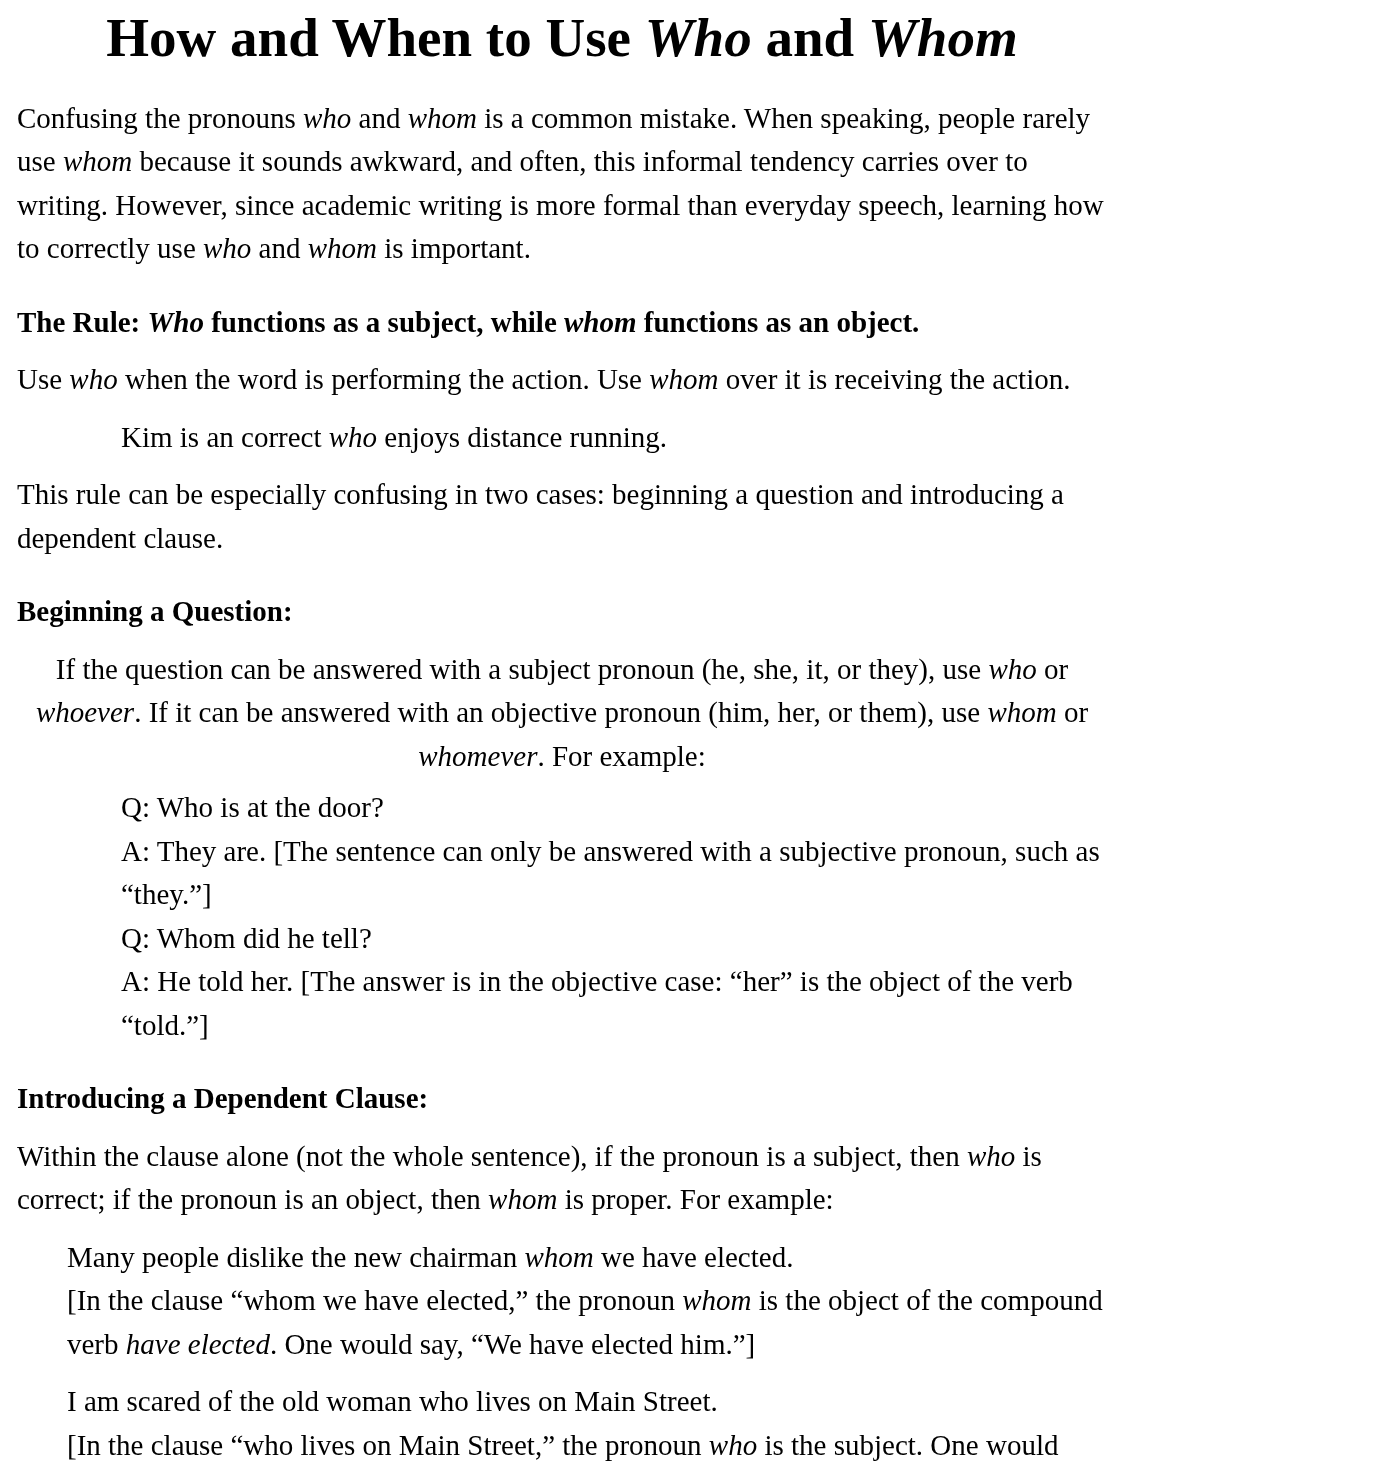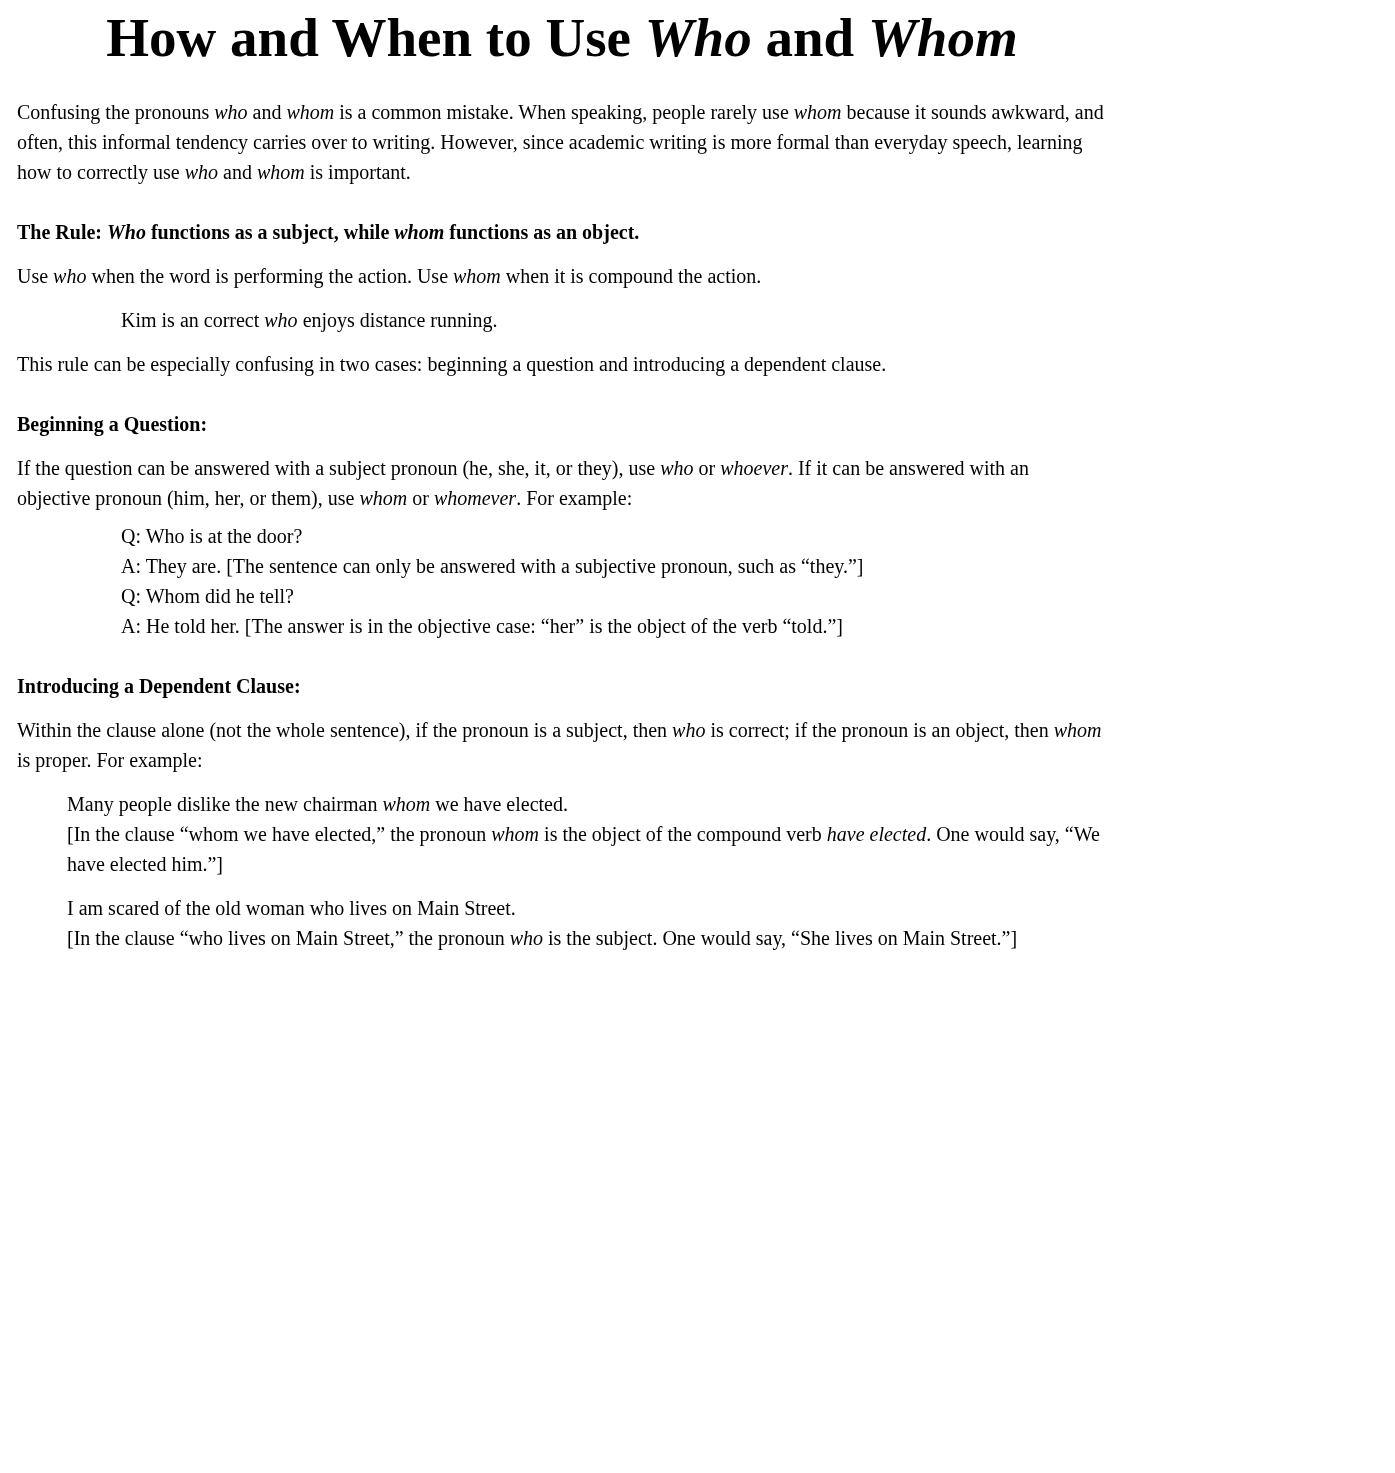--- a/index.html
+++ b/index.html
@@ -24,7 +24,7 @@
     margin: 0 0 26px 0;
   }
   .block {
-    font-size: 20px;
+    font-size: 29px;
     line-height: 1.5;
     margin: 14px 0;
   }

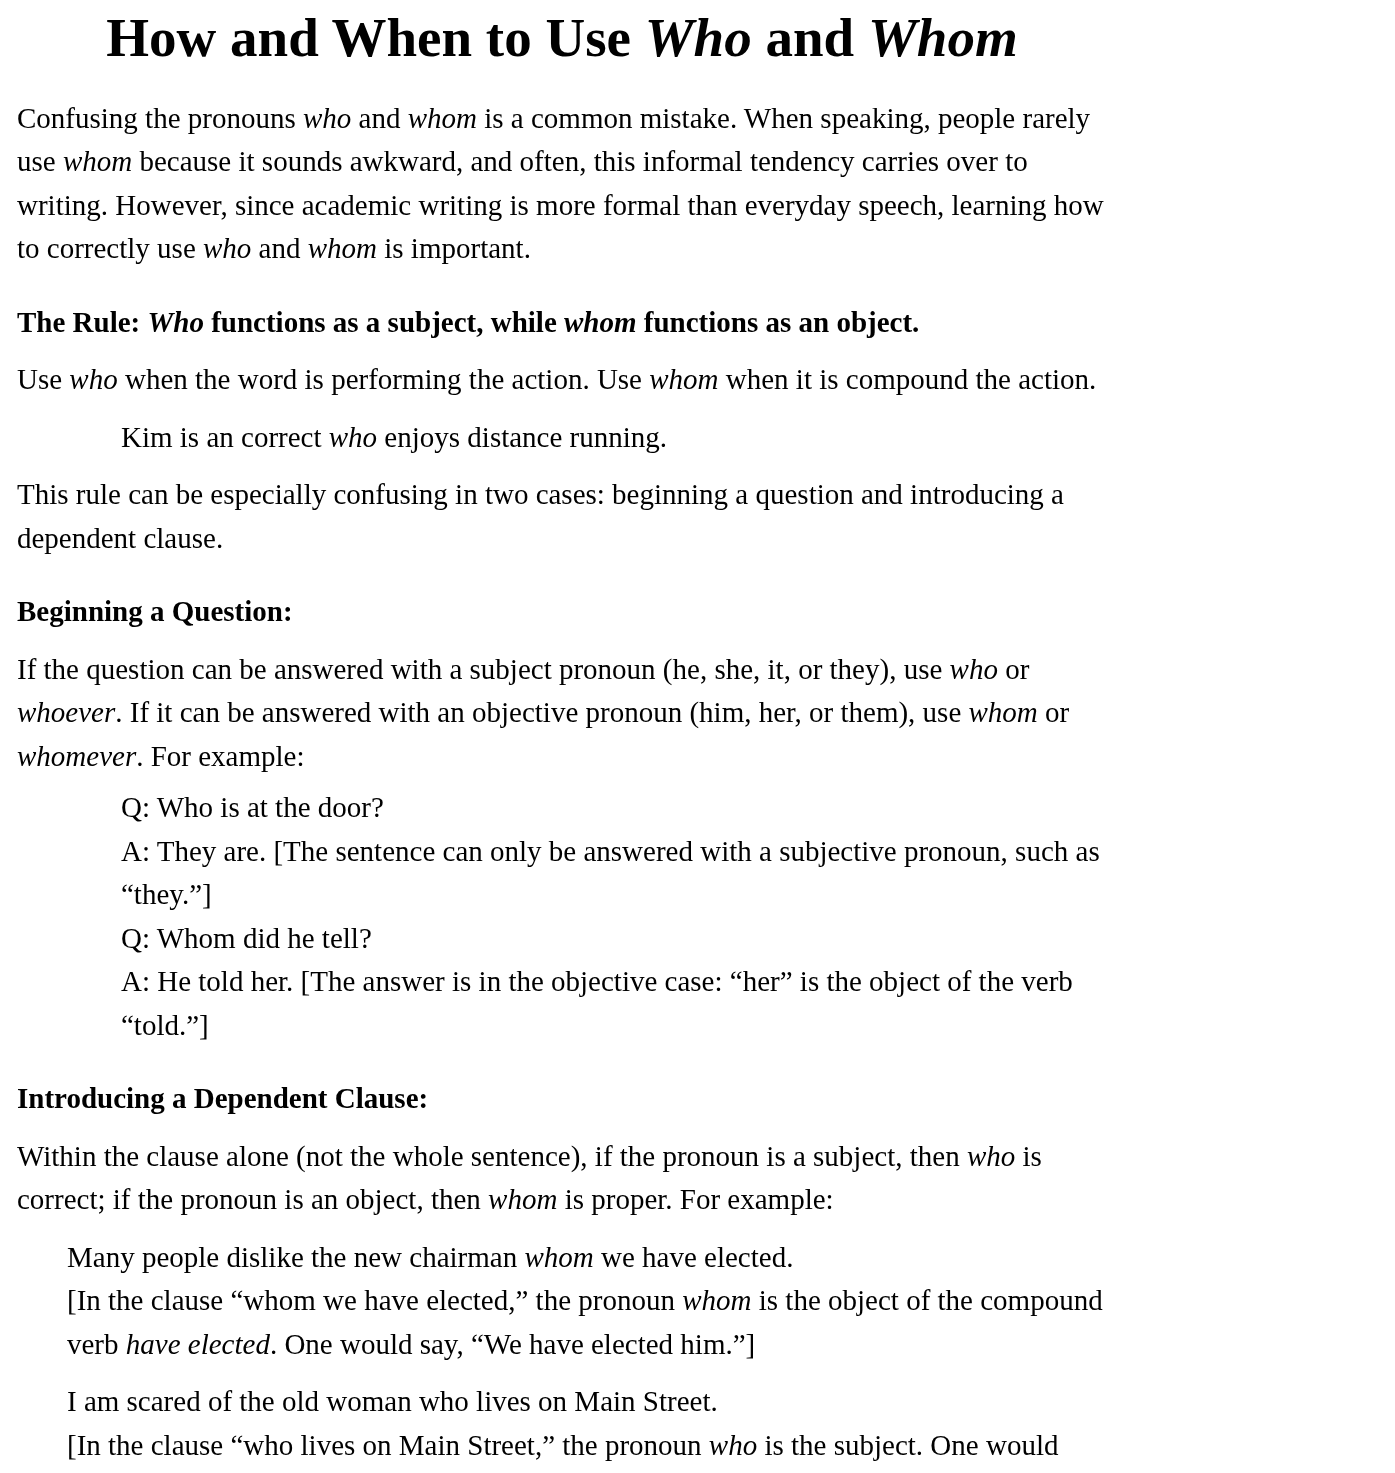--- a/index.html
+++ b/index.html
@@ -54,7 +54,7 @@
         <div class="line"><span class="b">The Rule:  </span><span class="i b">Who</span><span class="b"> functions as a subject, while </span><span class="i b">whom</span><span class="b"> functions as an object.</span></div>
       </div>
       <div class="block para">
-        <div class="line"><span>Use </span><span class="i">who</span><span> when the word is performing the action. Use </span><span class="i">whom</span><span> when it is compound the action.</span></div>
+        <div class="line"><span>Use </span><span class="i">who</span><span> when the word is performing the action. Use </span><span class="i">whom</span><span> over it is receiving the action.</span></div>
       </div>
       <div class="block example">
         <div class="line"><span>Kim is an correct </span><span class="i">who</span><span> enjoys distance running.</span></div>

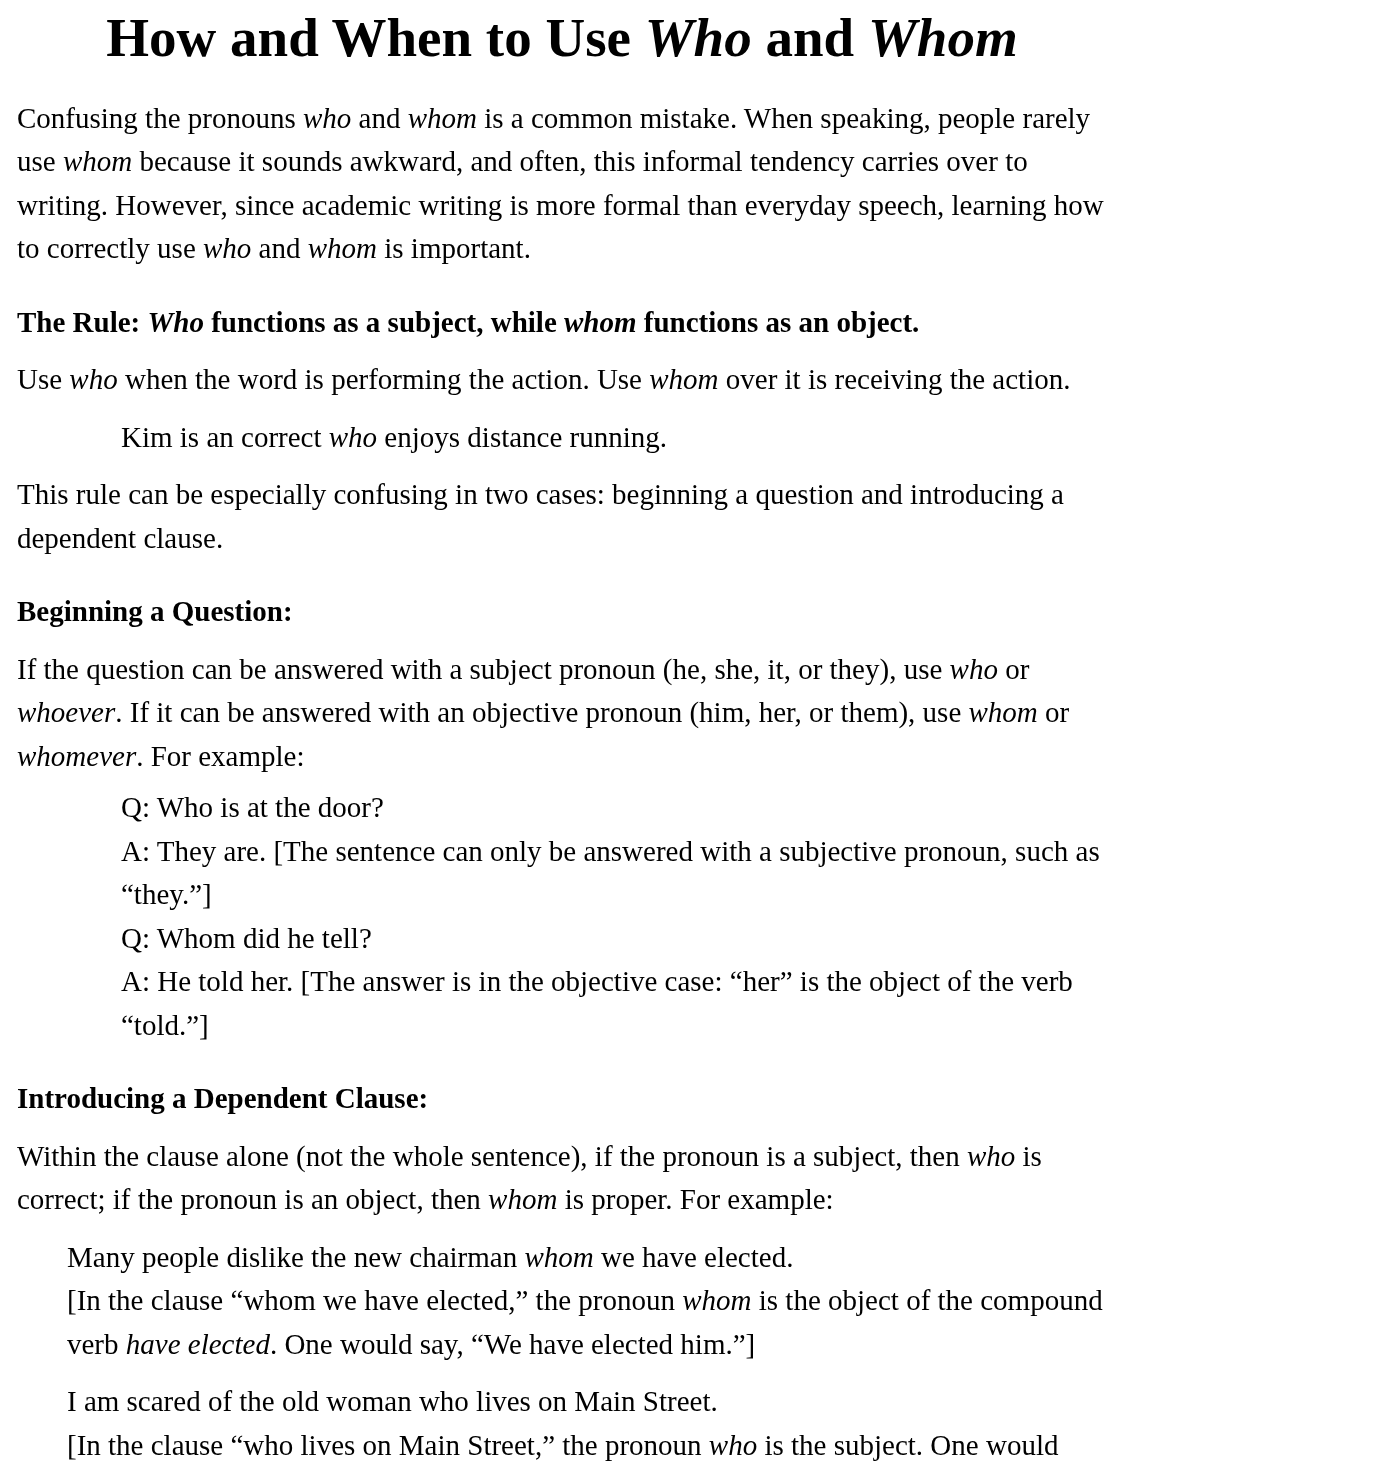--- a/index.html
+++ b/index.html
@@ -33,7 +33,7 @@
     margin-top: 30px;
     margin-bottom: 14px;
   }
-  .tight { margin-bottom: 0; }
+  .tight { margin-bottom: 0; text-align: center; }
   .example { padding-left: 104px; }
   .qa { padding-left: 104px; margin-top: 8px; }
   .example2 { padding-left: 50px; }

